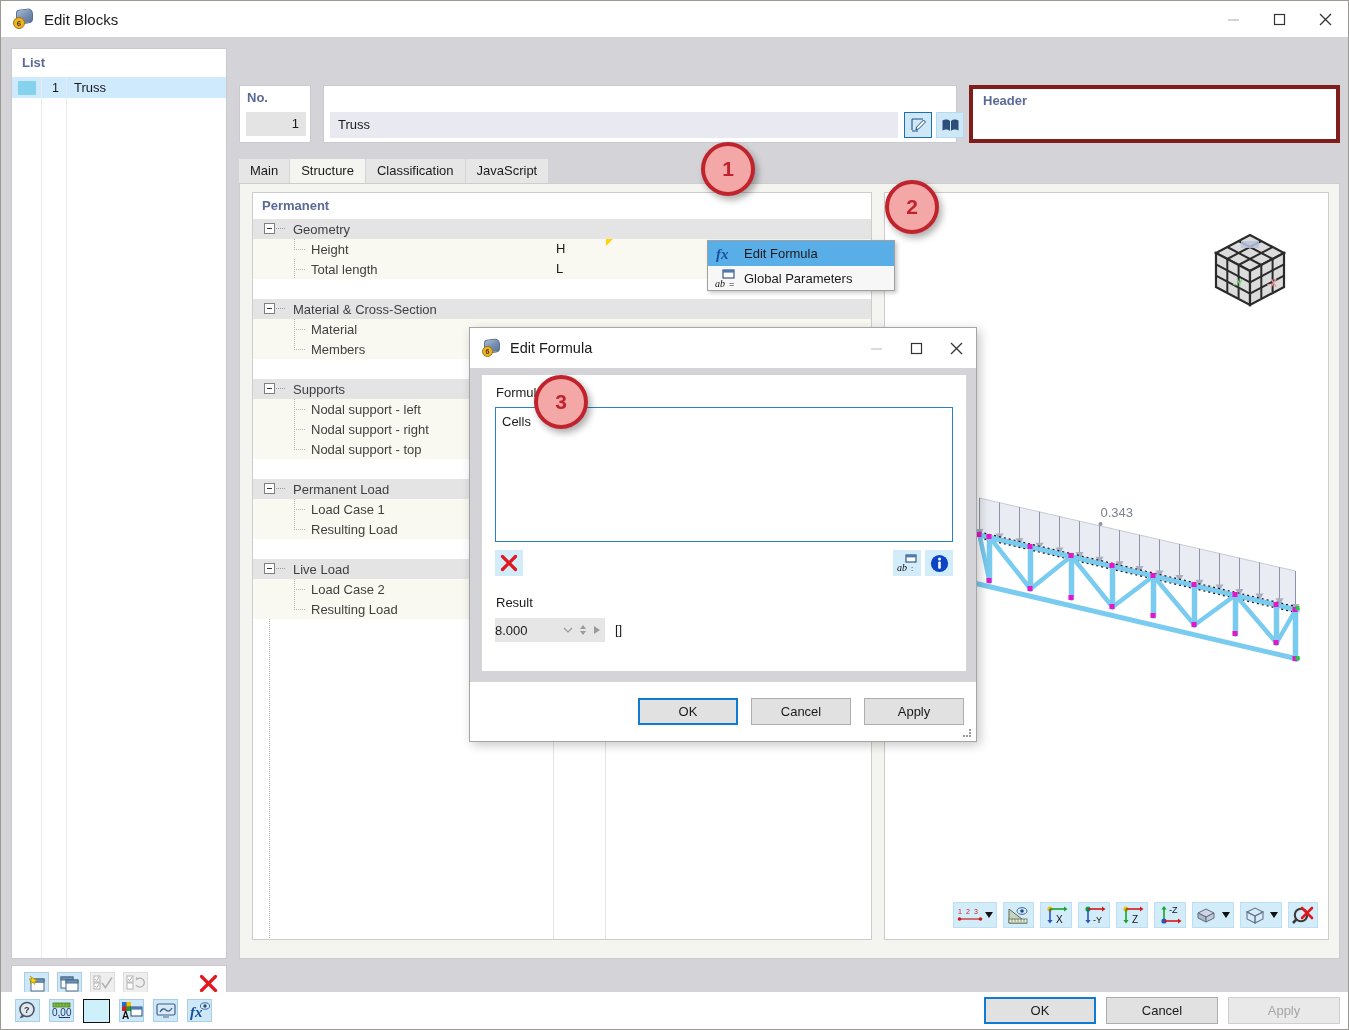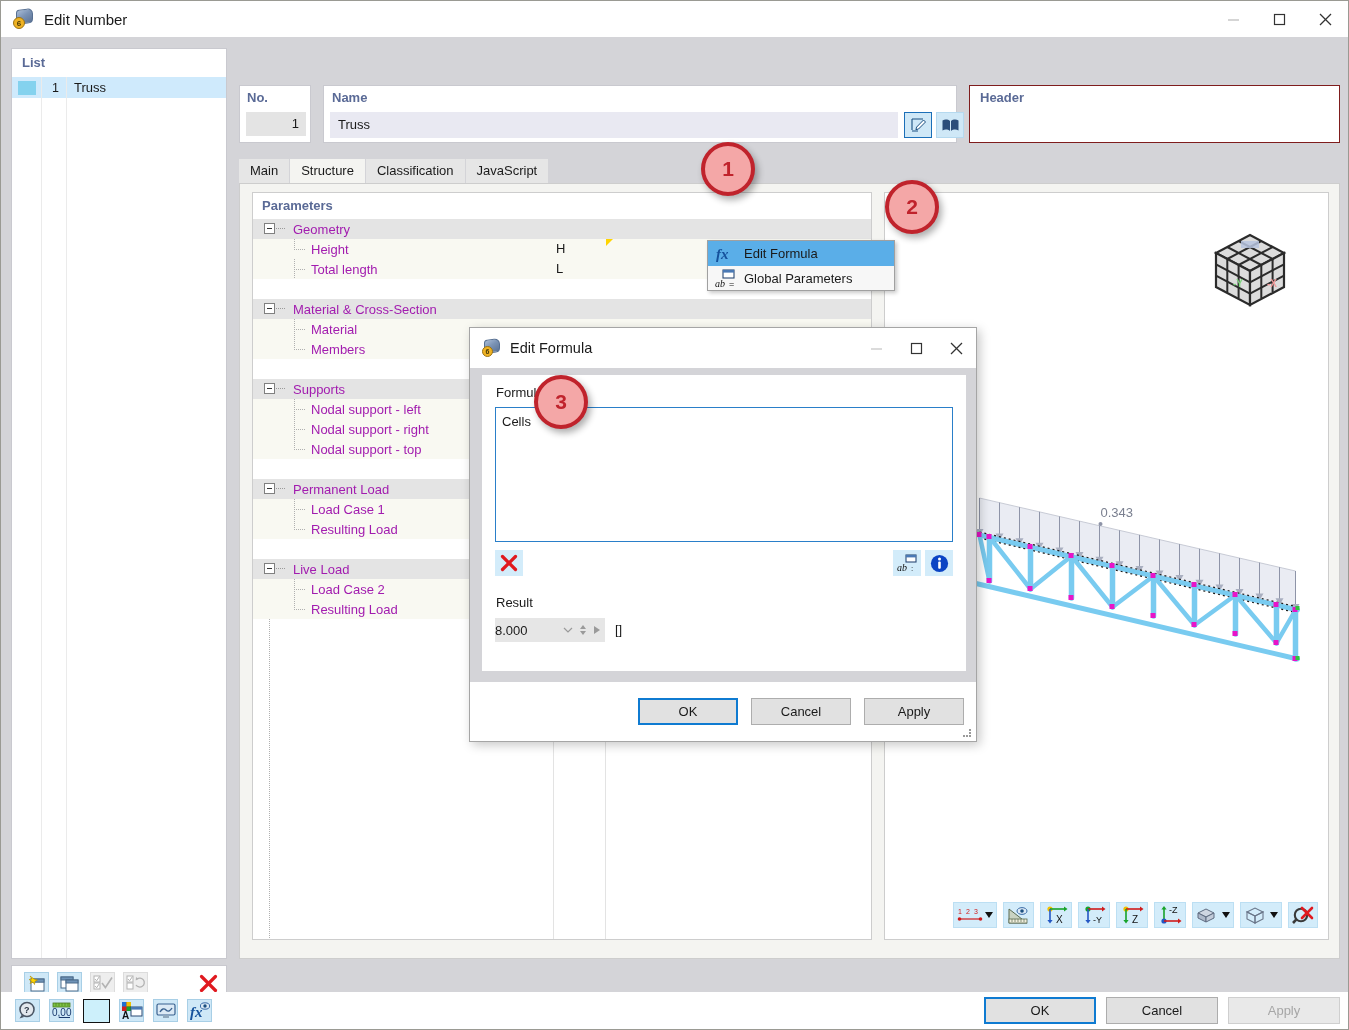--- a/index.html
+++ b/index.html
@@ -329,7 +329,7 @@
       <div class="cube"></div>
         <div class="badge6">6</div>
     </div>
-    <div class="tb-title">Edit Number</div>
+    <div class="tb-title">Edit Blocks</div>
     <div class="win-btns">
       <div class="win-btn dim">
         <svg width="13" height="13">

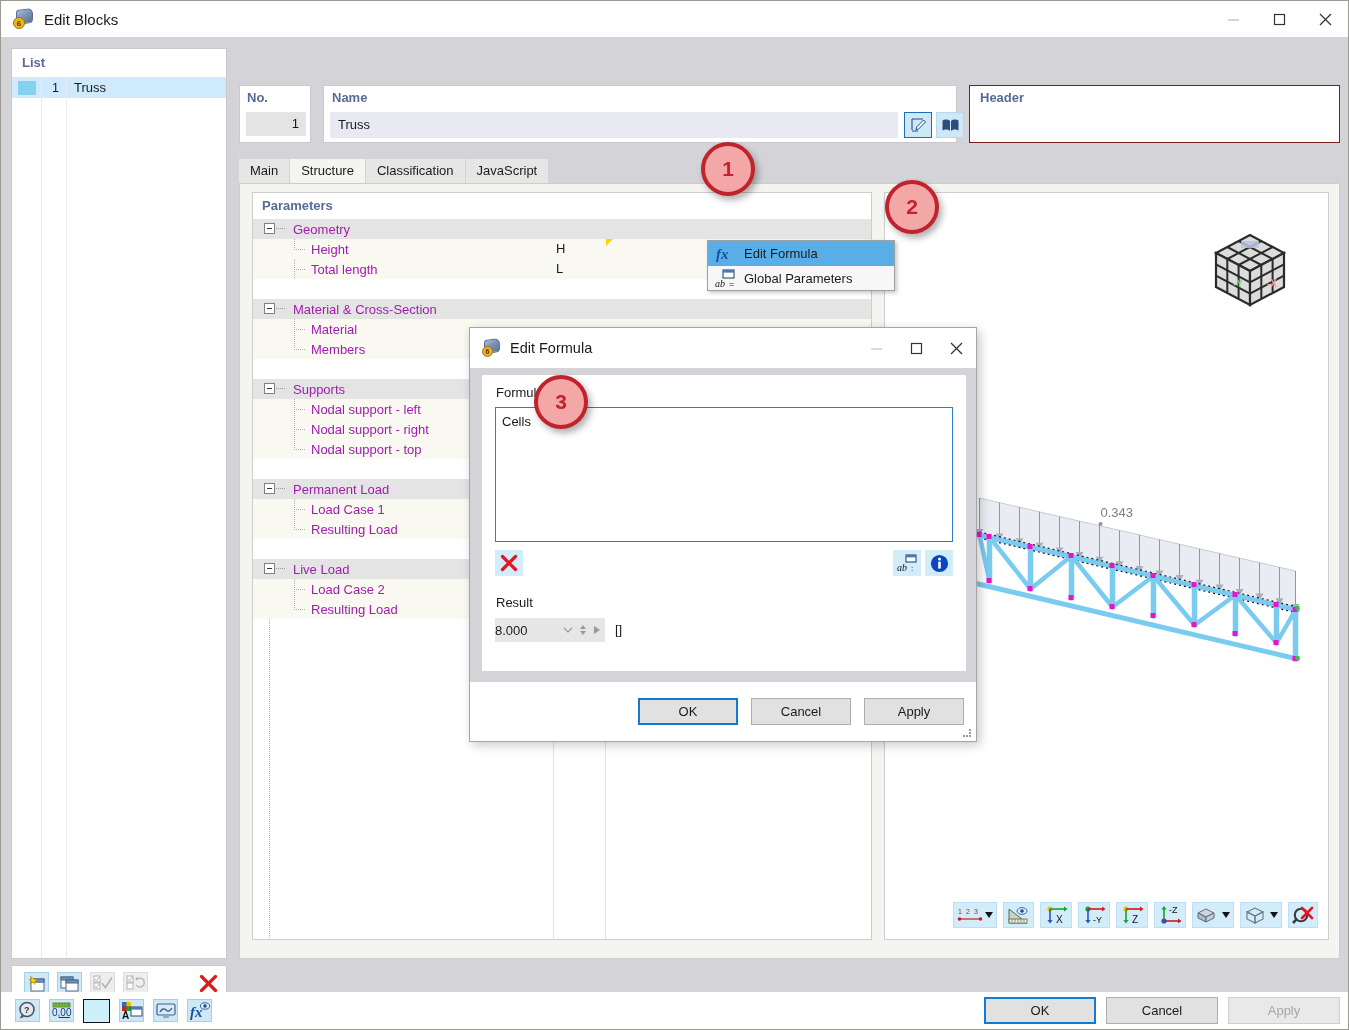--- a/index.html
+++ b/index.html
@@ -415,7 +415,6 @@
     </div>
 
     <div class="name-box">
-      <div class="cap">Name</div>
       <div class="name-field">Truss</div>
       <div class="name-btn b1">
         <svg width="17" height="15" viewBox="0 0 17 15">

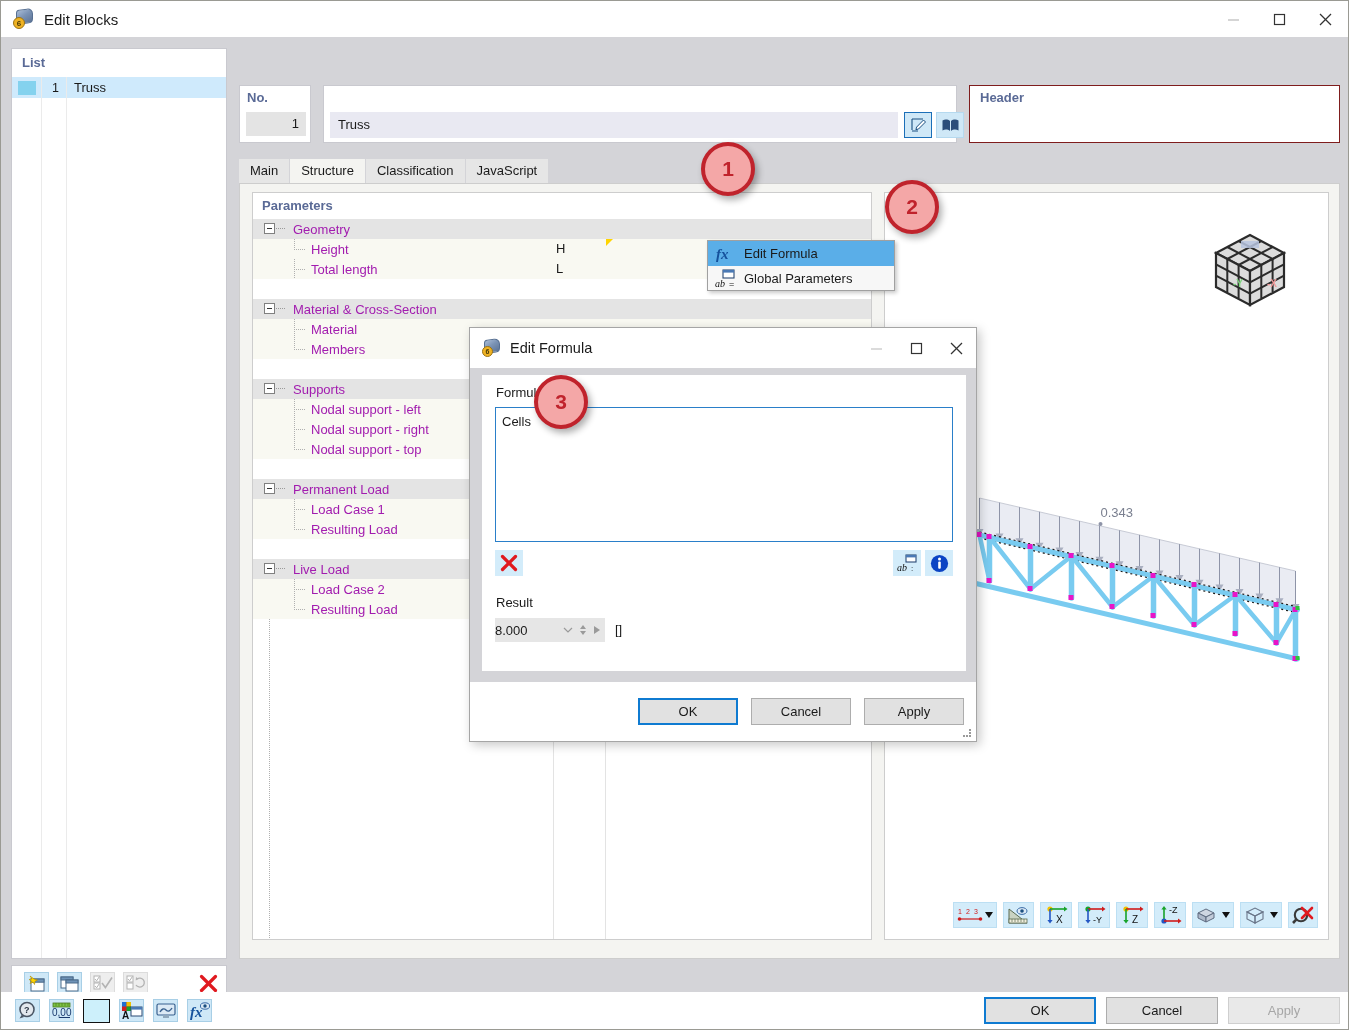--- a/index.html
+++ b/index.html
@@ -119,7 +119,7 @@
 
   .header-box {
     position:absolute; left:968px; top:48px; width:371px; height:58px;
-    background:#ffffff; border:1px solid #7f1d1d;
+    background:#ffffff; border:4px solid #7f1d1d;
   }
   .header-box .cap { font-weight:bold; color:#5a6a96; padding:4px 0 2px 10px; font-size:13px;}
 

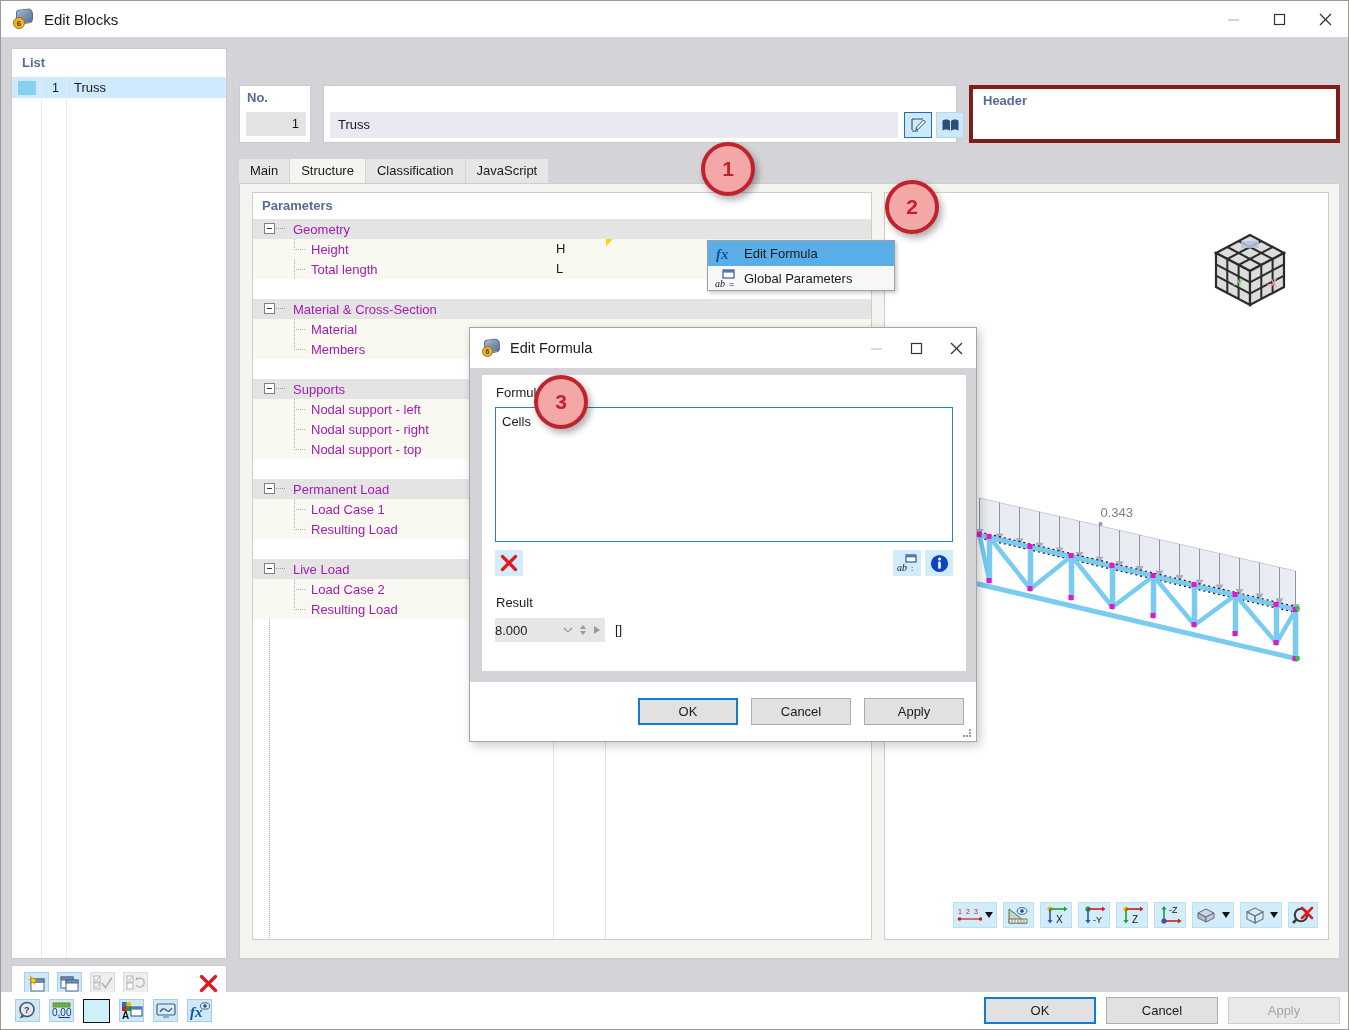--- a/index.html
+++ b/index.html
@@ -444,7 +444,7 @@
     <div class="content-card">
 
       <div class="params-panel">
-        <div class="params-cap">Parameters</div>
+        <div class="params-cap">Permanent</div>
         <div class="ptable">
           <div class="col-sep" style="left:300px;"></div>
           <div class="col-sep" style="left:352px;"></div>

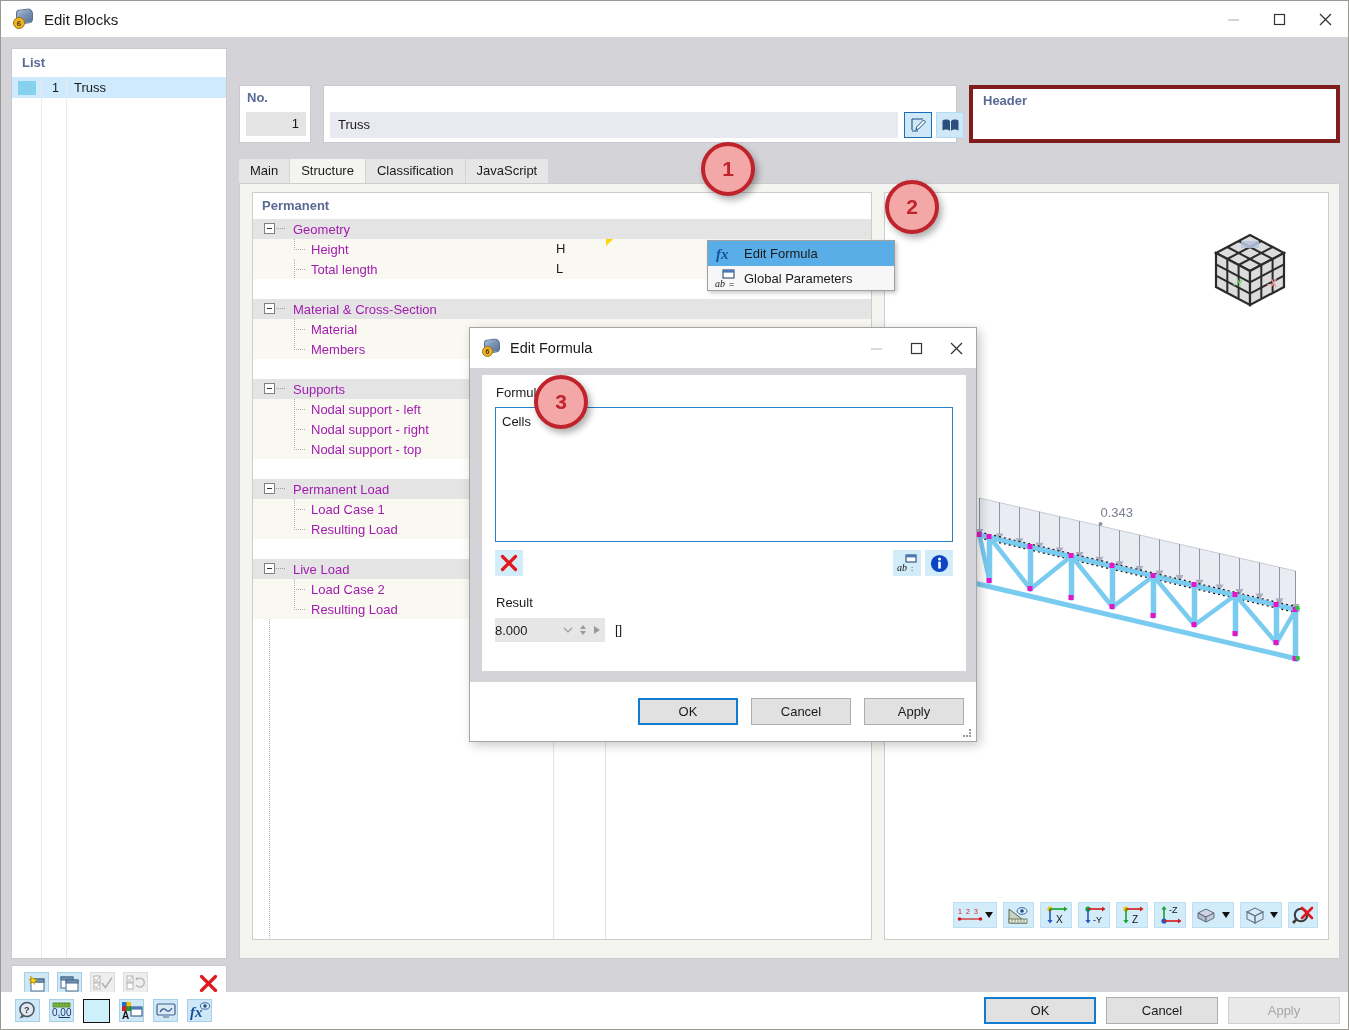--- a/index.html
+++ b/index.html
@@ -178,7 +178,7 @@
     position:absolute; left:41px; top:10px; width:11px; height:1px;
     background: repeating-linear-gradient(to right,#b0b0b0 0,#b0b0b0 1px,transparent 1px,transparent 2px);
   }
-  .p-label { font-size:13px; color:#a21caf; flex:1; }
+  .p-label { font-size:13px; color:#404040; flex:1; }
   .p-label.grp { font-size:13px; }
   .p-sym {
     position:absolute; left:300px; top:0; width:52px; height:20px;

